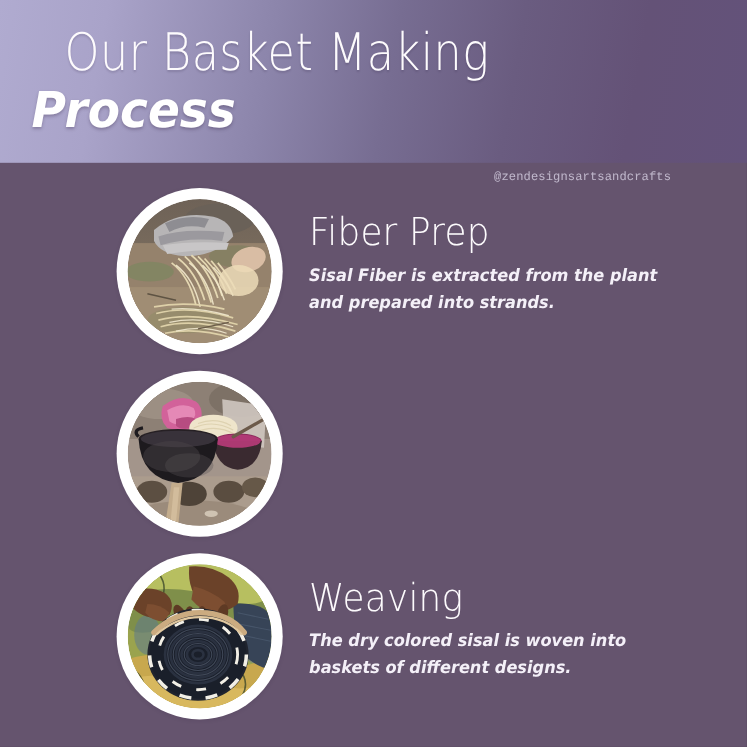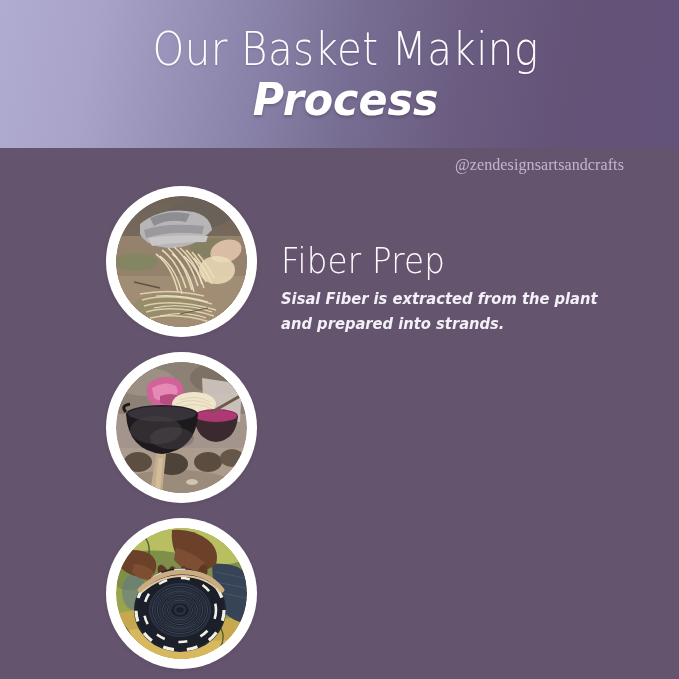--- a/index.html
+++ b/index.html
@@ -35,7 +35,6 @@
     left: 12px;
     right: 0;
     top: 22px;
-    text-align: center;
   }
   .title-line1 {
     font-family: "DejaVu Sans", sans-serif;

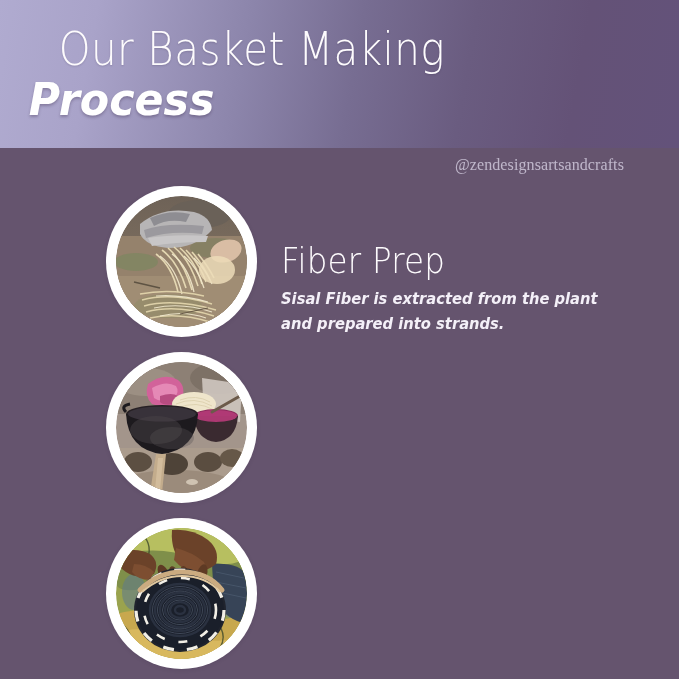--- a/index.html
+++ b/index.html
@@ -65,10 +65,10 @@
   
   .handle {
     position: absolute;
-    right: 55px;
+    right: 69px;
     top: 156px;
-    font-family: Liberation Serif, serif;
-    font-size: 16px;
+    font-family: Liberation Mono, monospace;
+    font-size: 11px;
     letter-spacing: 0.1px;
     color: rgba(226, 220, 238, 0.72);
     white-space: nowrap;

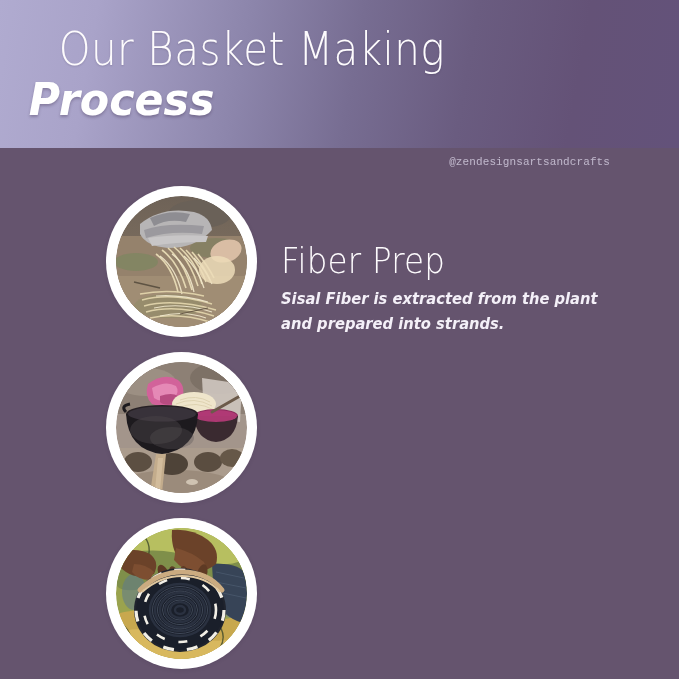--- a/index.html
+++ b/index.html
@@ -85,7 +85,7 @@
     position: relative;
     height: 166px;
     display: flex;
-    align-items: flex-end;
+    align-items: flex-start;
   }
   .thumb-wrap {
     position: relative;

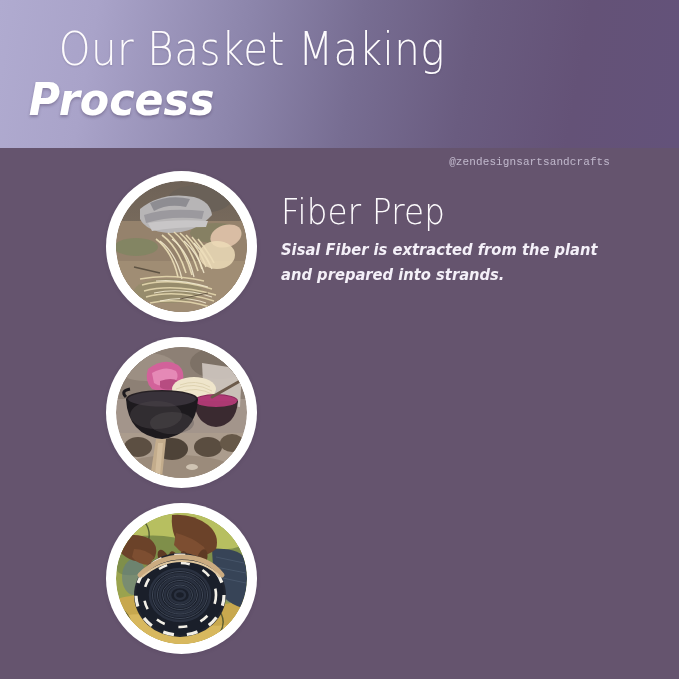--- a/index.html
+++ b/index.html
@@ -374,6 +374,13 @@
           </svg>
         </div>
       </div>
+      <div class="step-text">
+        <div class="step-heading">Weaving</div>
+        <div class="step-desc">
+          <span class="l">The dry colored sisal is woven into</span>
+          <span class="l">baskets of different designs.</span>
+        </div>
+      </div>
     </div>
 
   </div>

